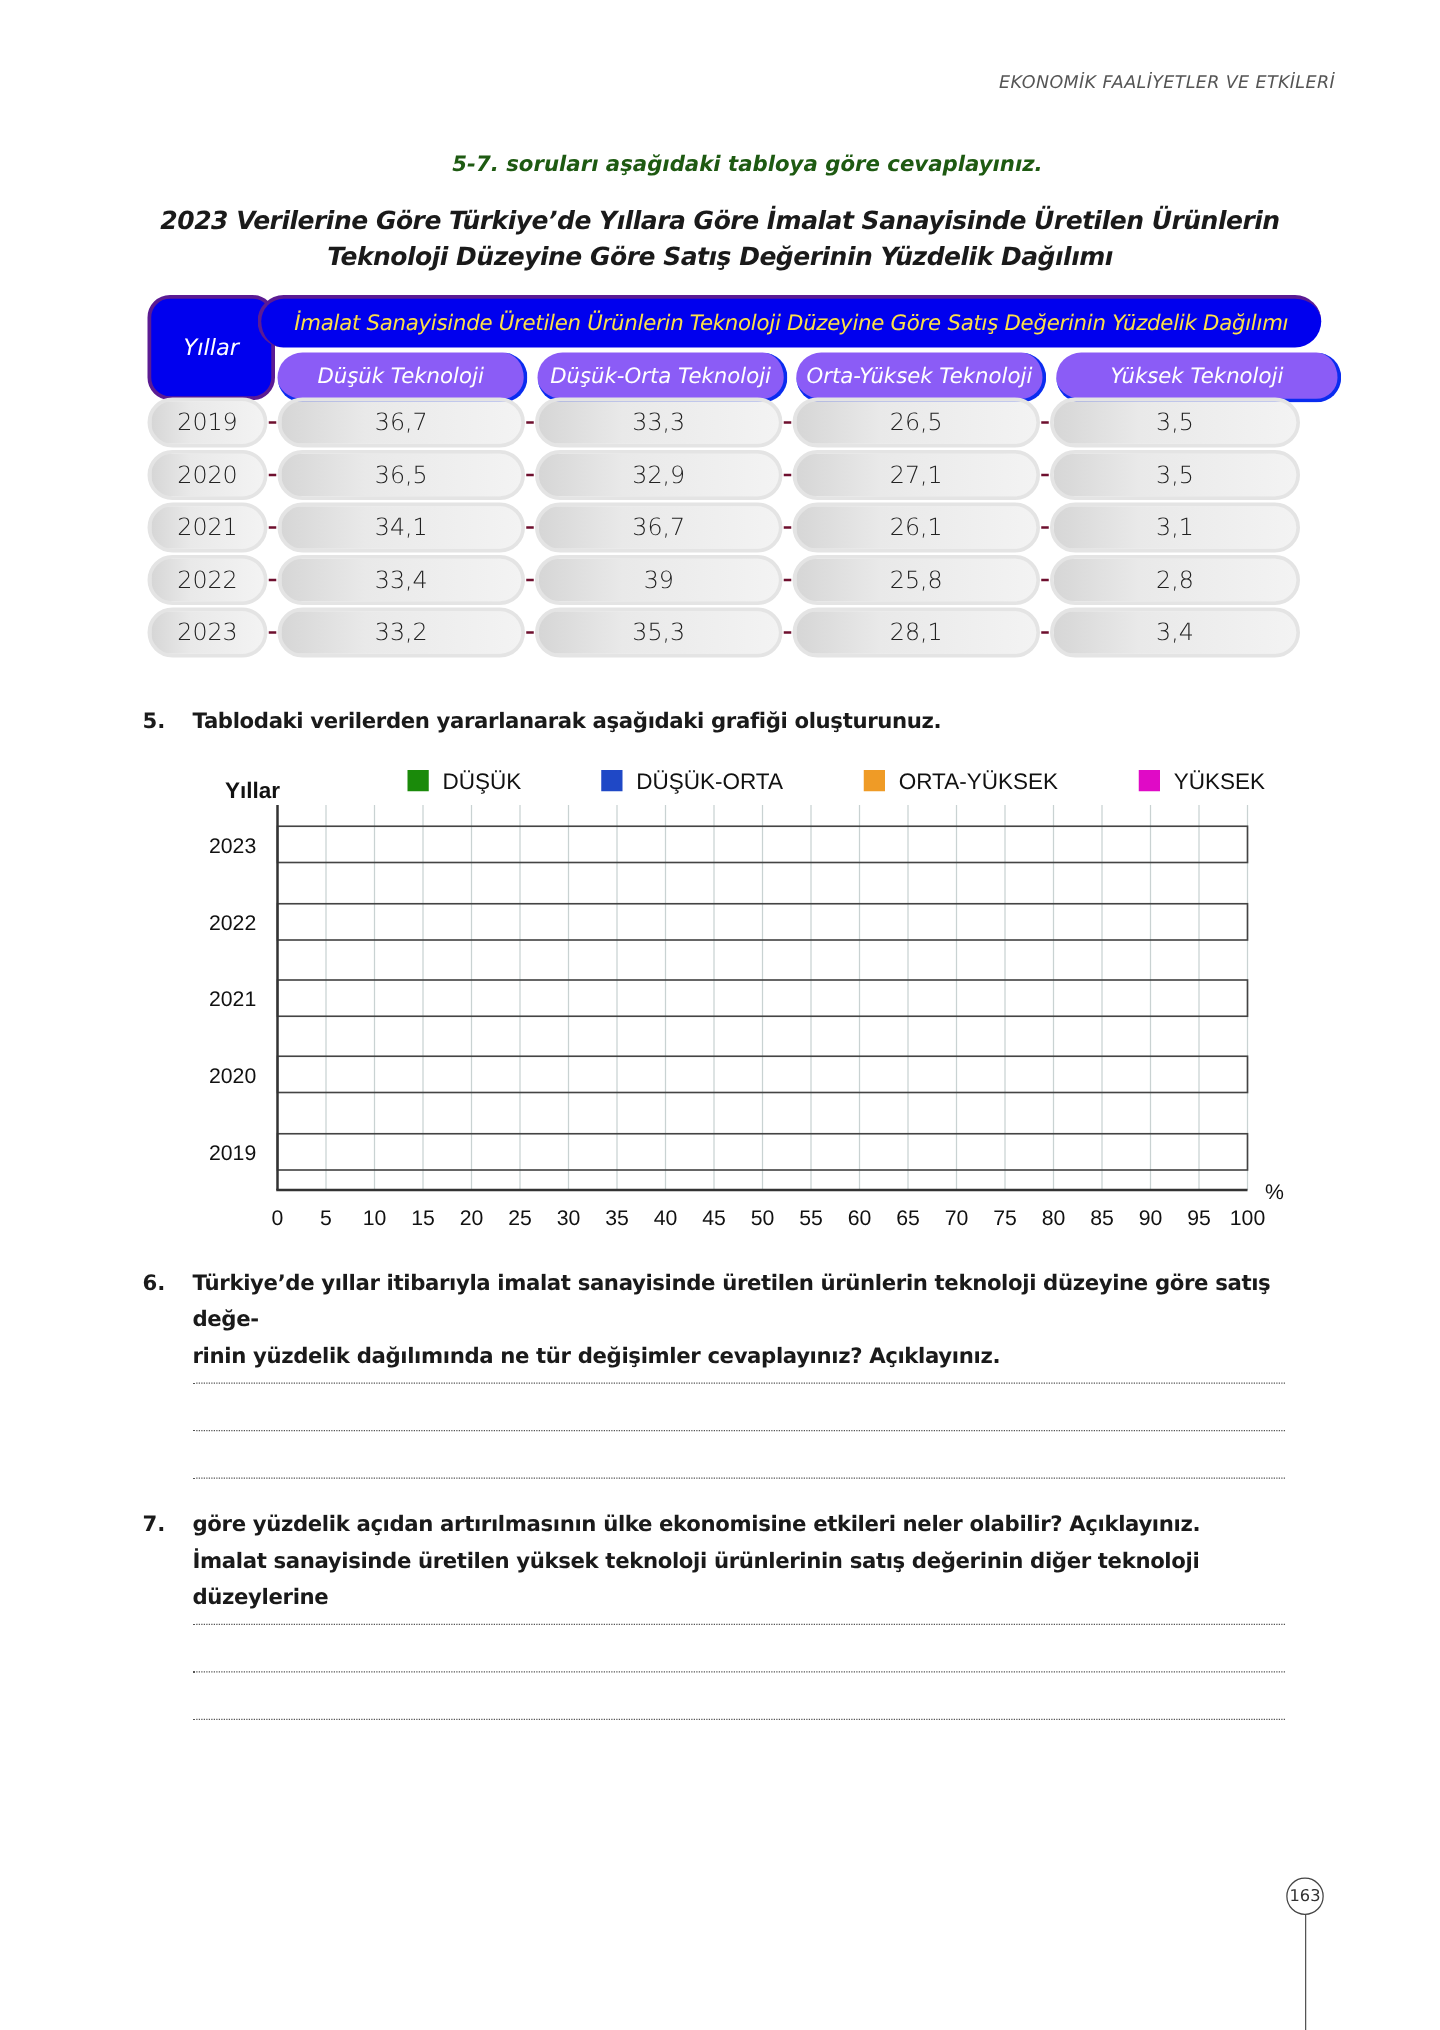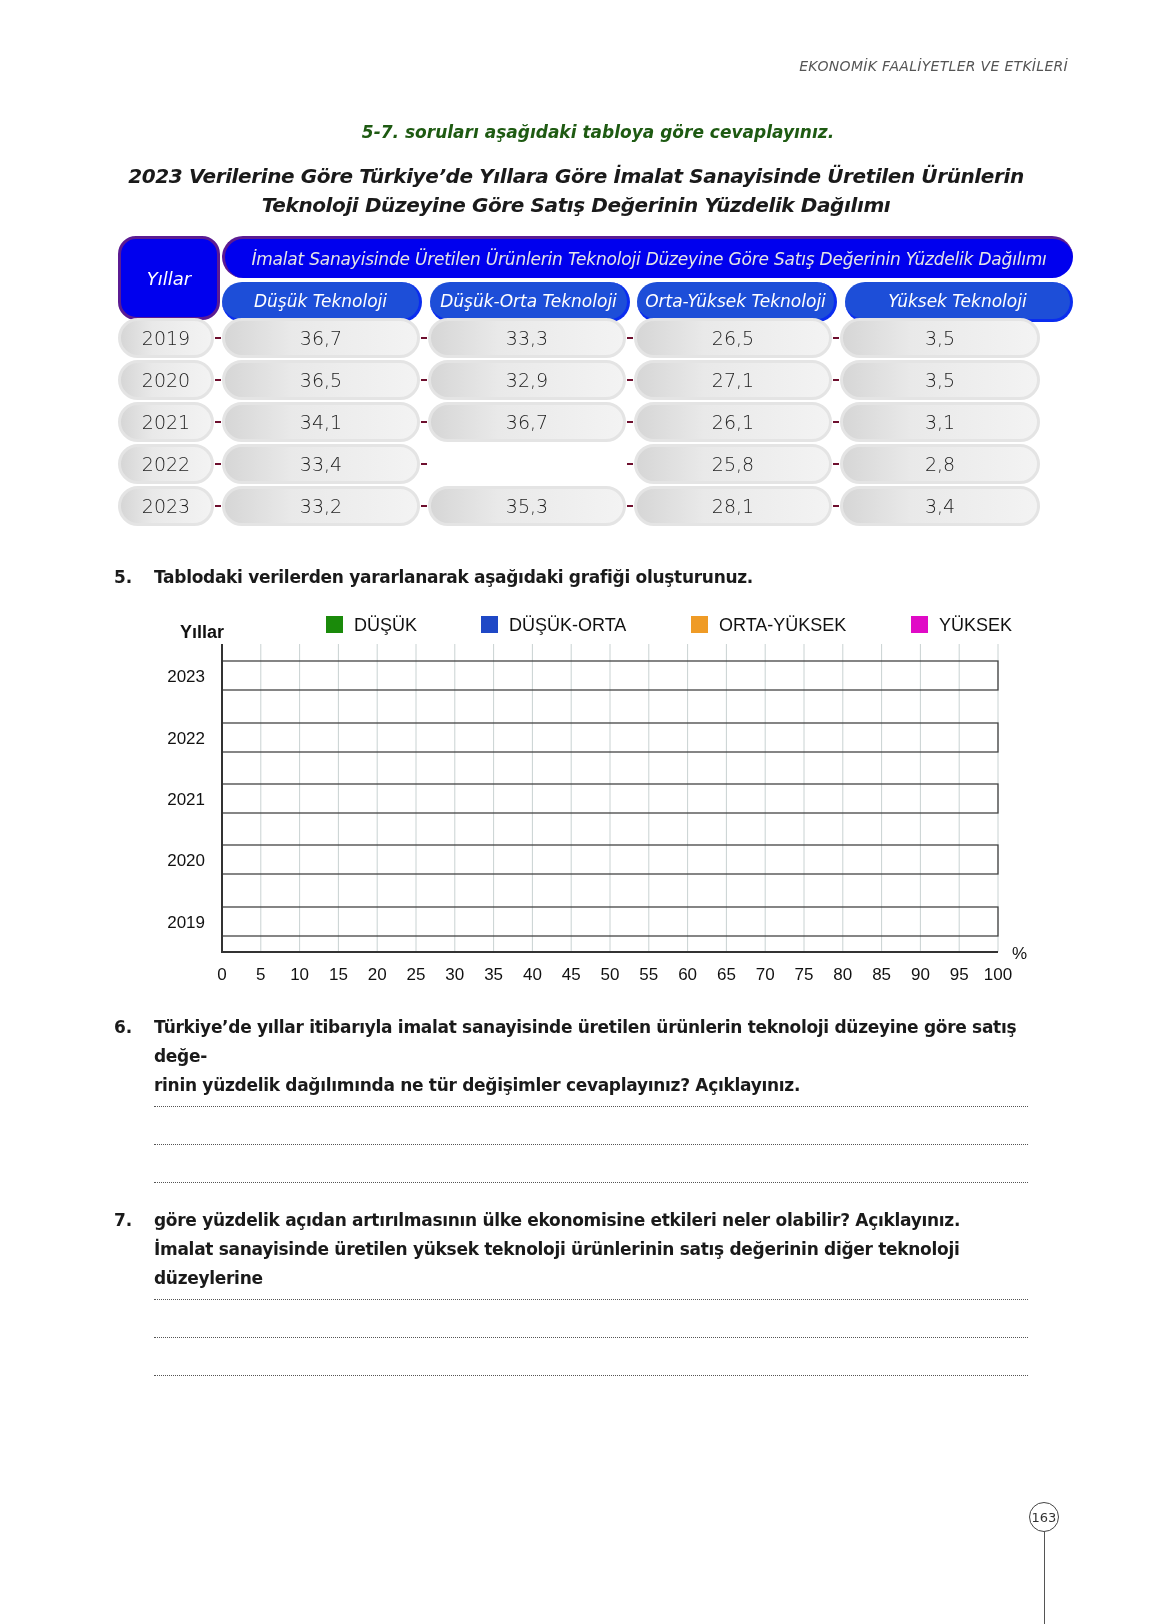--- a/index.html
+++ b/index.html
@@ -32,9 +32,9 @@
     display: flex; align-items: center; justify-content: center;
   }
   .main-head {
-    position: absolute; left: 104px; top: 0; width: 851px; height: 42px;
+    position: absolute; left: 88px; top: 0; width: 851px; height: 42px;
     background: #0000ee; border-radius: 22px; border-left: 3px solid #5b1b93; border-top: 3px solid #5b1b93;
-    color: #e5e5e5; font-style: italic; font-size: 17px;
+    color: #fde047; font-style: italic; font-size: 17px;
     display: flex; align-items: center; justify-content: center; letter-spacing: -0.2px;
   }
   .sub-head {

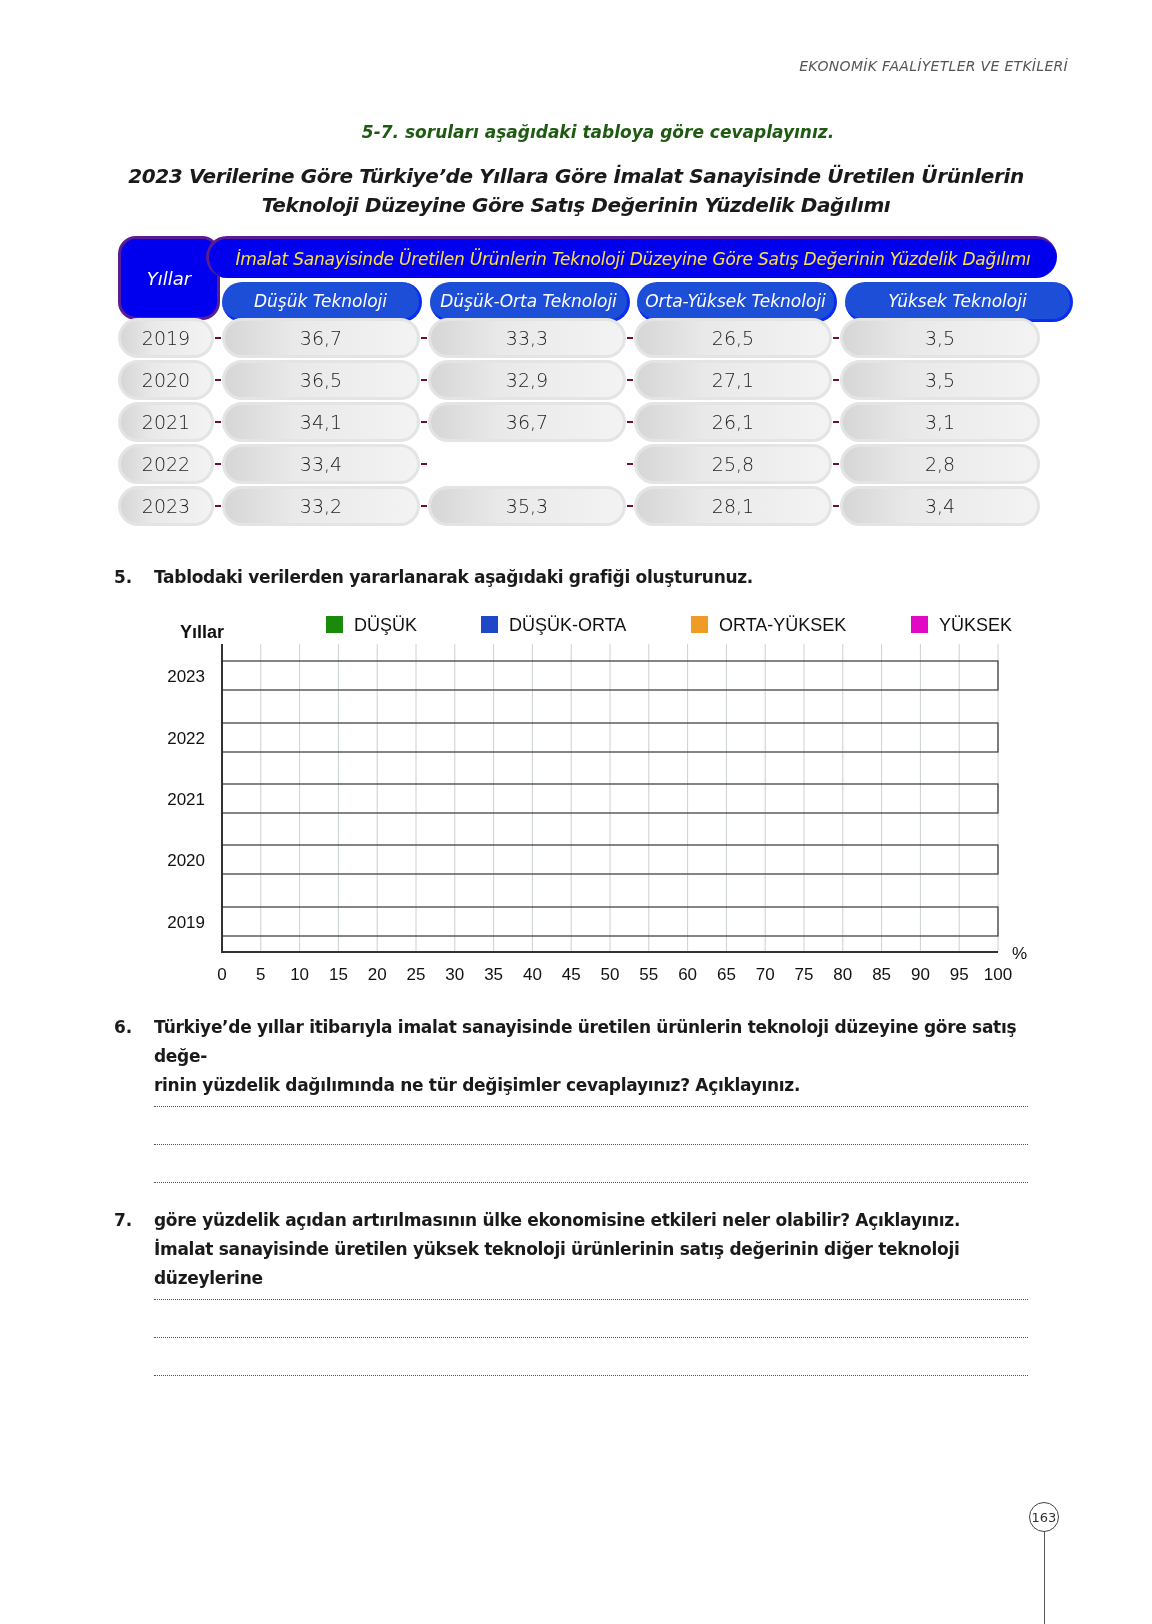--- a/index.html
+++ b/index.html
@@ -39,7 +39,7 @@
   }
   .sub-head {
     position: absolute; top: 46px; height: 40px;
-    background: #1d4ed8; border-radius: 22px; border-right: 3px solid #0a2cf0; border-bottom: 3px solid #0a2cf0;
+    background: #8b5cf6; border-radius: 22px; border-right: 3px solid #0a2cf0; border-bottom: 3px solid #0a2cf0;
     color: #fff; font-style: italic; font-size: 17px;
     display: flex; align-items: center; justify-content: center;
   }

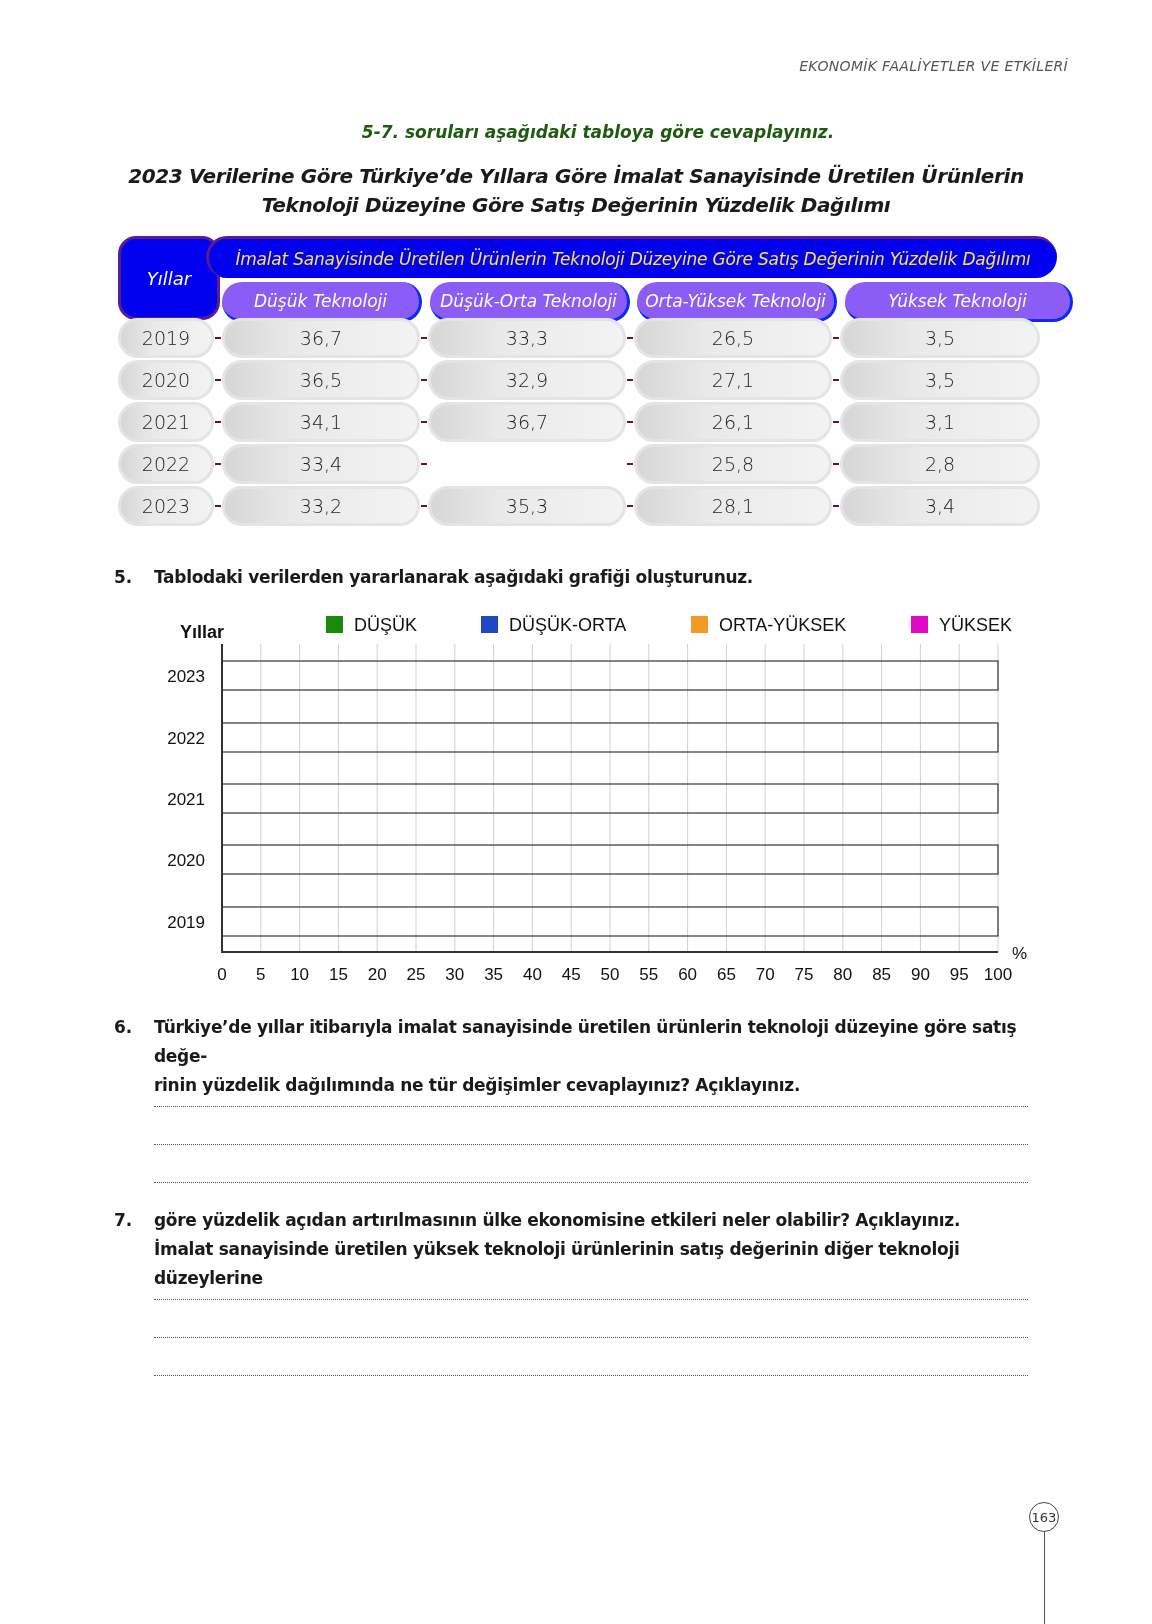--- a/index.html
+++ b/index.html
@@ -141,6 +141,7 @@
     <div class="dash d0"></div>
     <div class="cell v0">33,4</div>
     <div class="dash d1"></div>
+    <div class="cell v1">39</div>
     <div class="dash d2"></div>
     <div class="cell v2">25,8</div>
     <div class="dash d3"></div>

